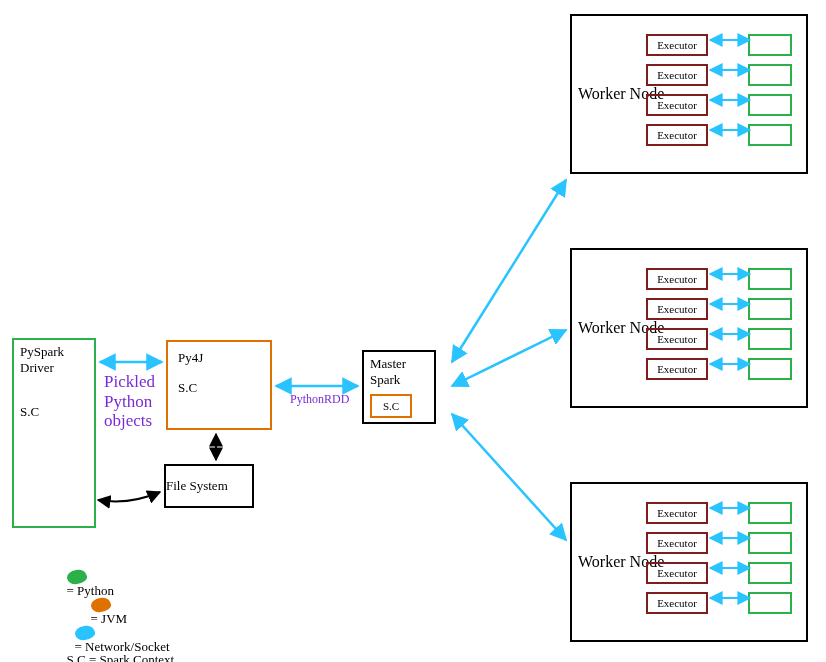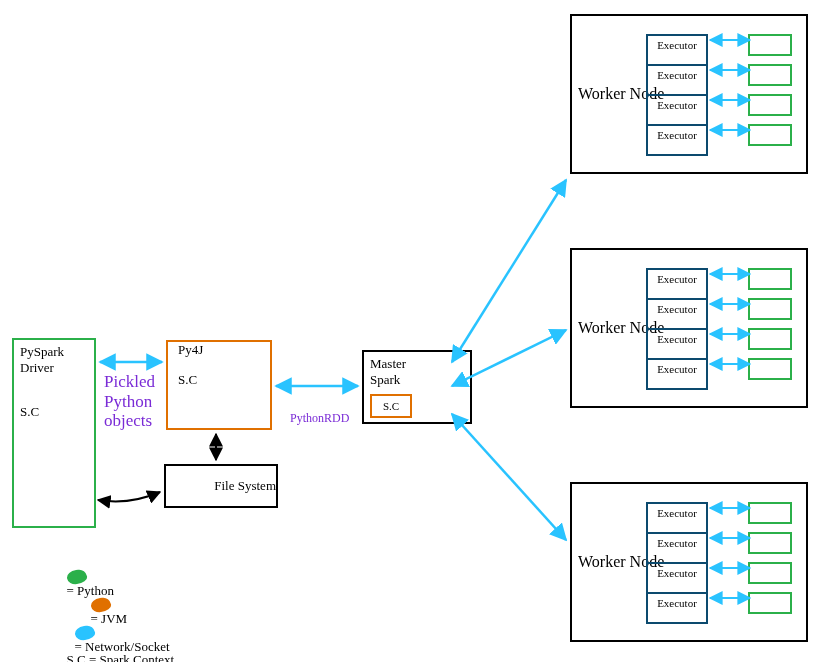--- a/index.html
+++ b/index.html
@@ -29,8 +29,8 @@
   }
   svg.arrows { position: absolute; top: 0; left: 0; pointer-events: none; }
   .exec-row { position: relative; height: 26px; margin: 4px 0; }
-  .exec-box { position: absolute; width: 62px; height: 32px;
-              border: 2px solid #0c4a6e; font-size: 11px;
+  .exec-box { position: absolute; width: 62px; height: 22px;
+              border: 2px solid #7f1d1d; font-size: 11px;
               text-align: center; line-height: 18px; font-family: Liberation Serif, serif; }
   .py-box { position: absolute; width: 44px; height: 22px;
             border: 2px solid #2bb04a; right: 8px; }

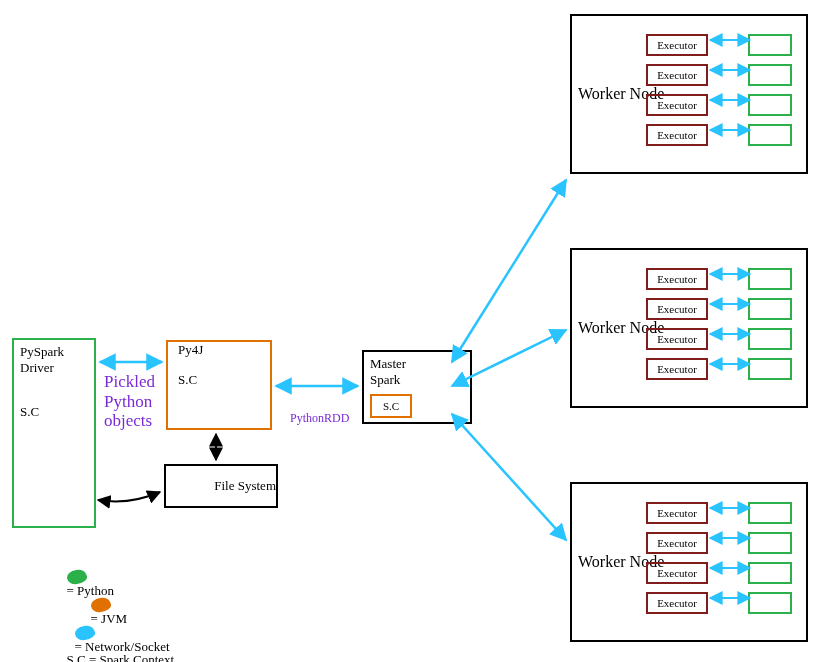--- a/index.html
+++ b/index.html
@@ -47,7 +47,7 @@
   <div>S.C</div>
 </div>
 
-<div class="box orange" style="left:166px; top:340px; width:106px; height:90px; padding:0 10px;">
+<div class="box orange" style="left:166px; top:340px; width:106px; height:90px; padding:8px 10px;">
   <div>Py4J</div>
   <div style="height:14px"></div>
   <div>S.C</div>

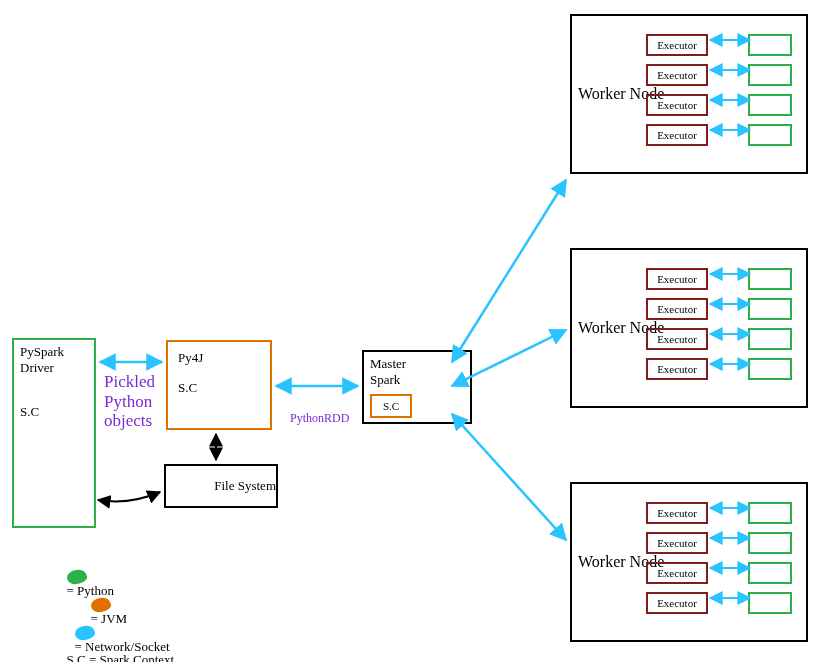--- a/index.html
+++ b/index.html
@@ -57,7 +57,7 @@
   <span>File System</span>
 </div>
 
-<div class="box black" style="left:362px; top:350px; width:110px; height:74px; padding:4px 6px;">
+<div class="box black" style="left:362px; top:350px; width:74px; height:74px; padding:4px 6px;">
   <div>Master</div>
   <div>Spark</div>
   <div class="box orange" style="position:absolute; left:6px; bottom:4px; width:42px; height:24px; text-align:center; line-height:20px; font-size:11px;">

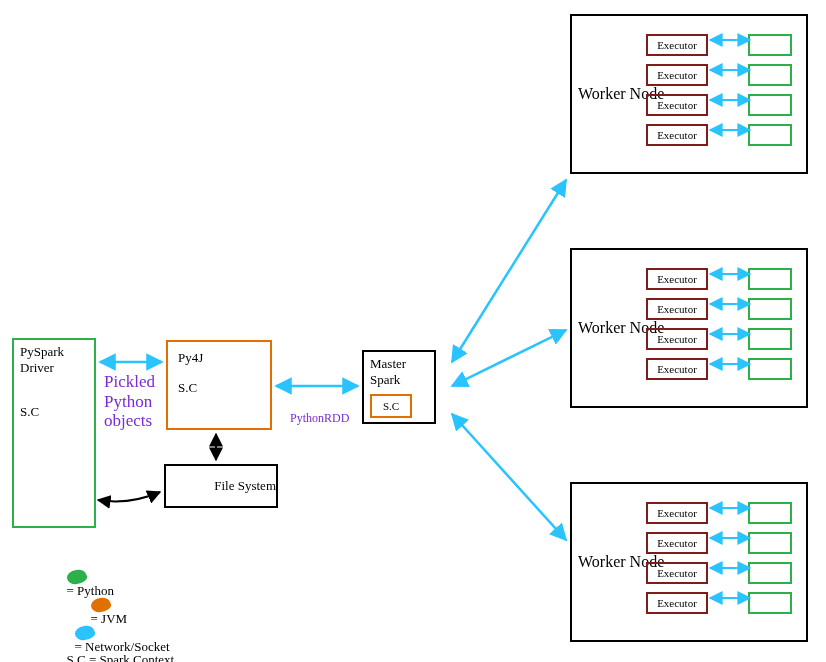--- a/index.html
+++ b/index.html
@@ -68,7 +68,7 @@
 <div class="label purple-text" style="left:104px; top:372px; font-size:17px;">Pickled
 Python
 objects</div>
-<div class="label purple-text" style="left:290px; top:412px; font-size:12px;">PythonRDD</div>
+<div class="label purple-text" style="left:290px; top:393px; font-size:12px;">PythonRDD</div>
 
 <div class="box black" style="left:570px; top:14px; width:238px; height:160px;">
   <div class="worker-inner">Worker

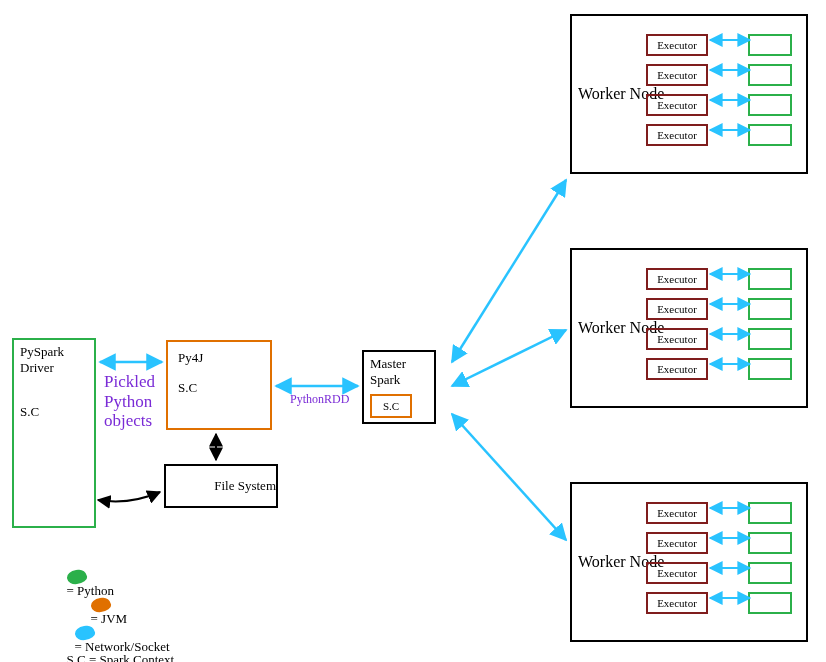--- a/index.html
+++ b/index.html
@@ -53,7 +53,7 @@
   <div>S.C</div>
 </div>
 
-<div class="box black" style="left:164px; top:464px; width:114px; height:44px; text-align:right; line-height:40px;">
+<div class="box black" style="left:164px; top:464px; width:90px; height:44px; text-align:left; line-height:40px;">
   <span>File System</span>
 </div>
 

